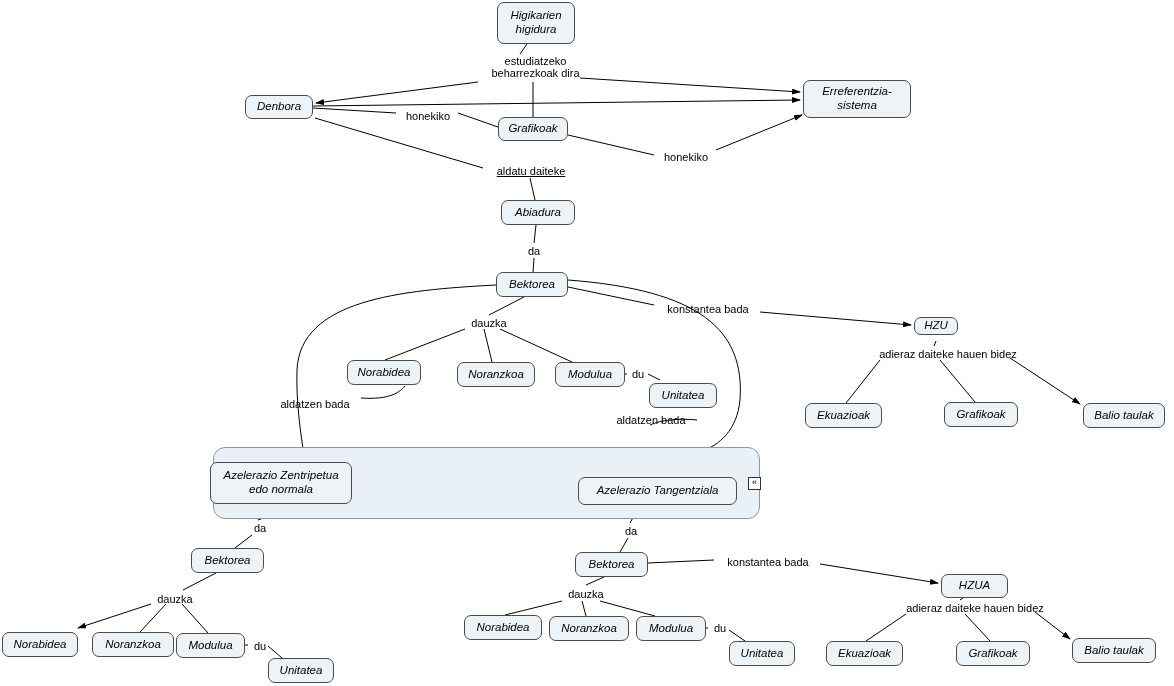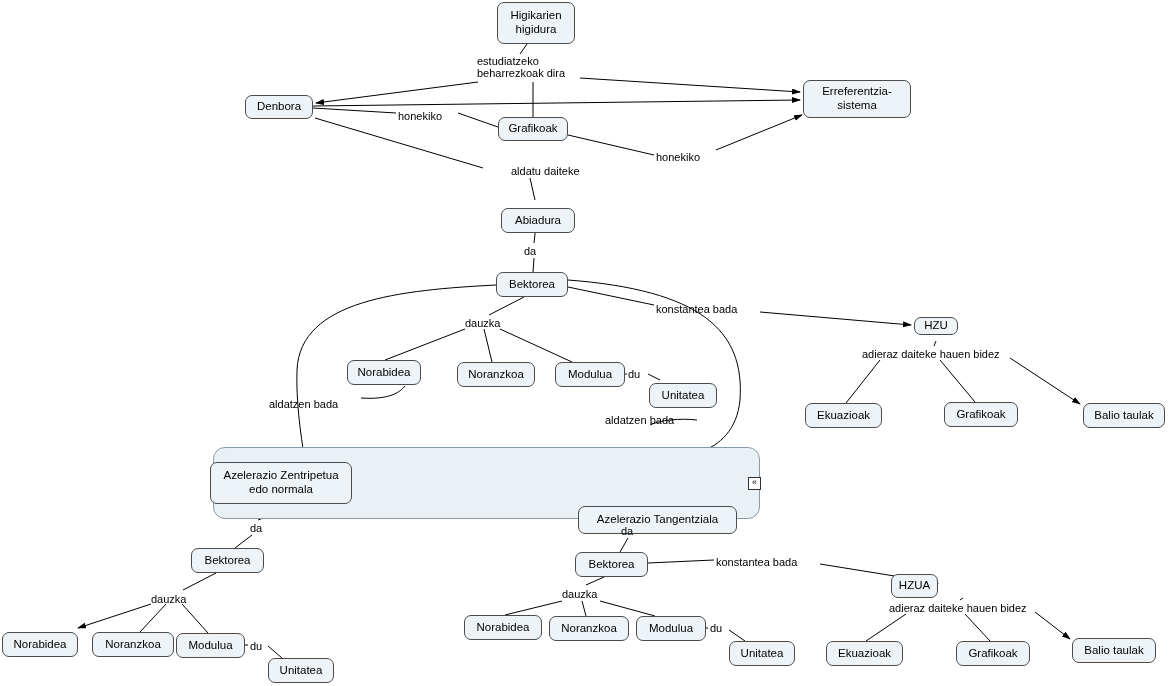--- a/index.html
+++ b/index.html
@@ -8,7 +8,7 @@
   svg.edges{position:absolute;left:0;top:0;width:1174px;height:686px;}
   .node{position:absolute;box-sizing:border-box;background:#eef3f7;border:1px solid #4b4b4b;border-radius:7px;
         display:flex;align-items:center;justify-content:center;text-align:center;
-        font-size:11.5px;color:#000;line-height:1.2;padding:2px 6px;}
+        font-size:11.5px;color:#000;line-height:1.2;padding:2px 6px;font-style:italic;}
   .group{position:absolute;box-sizing:border-box;background:#eaf1f6;border:1px solid #8a9aa5;border-radius:12px;}
   .elabel{position:absolute;font-size:11px;color:#000;white-space:nowrap;text-align:left;}
   .collapse{position:absolute;width:11px;height:11px;border:1px solid #333;background:#fff;

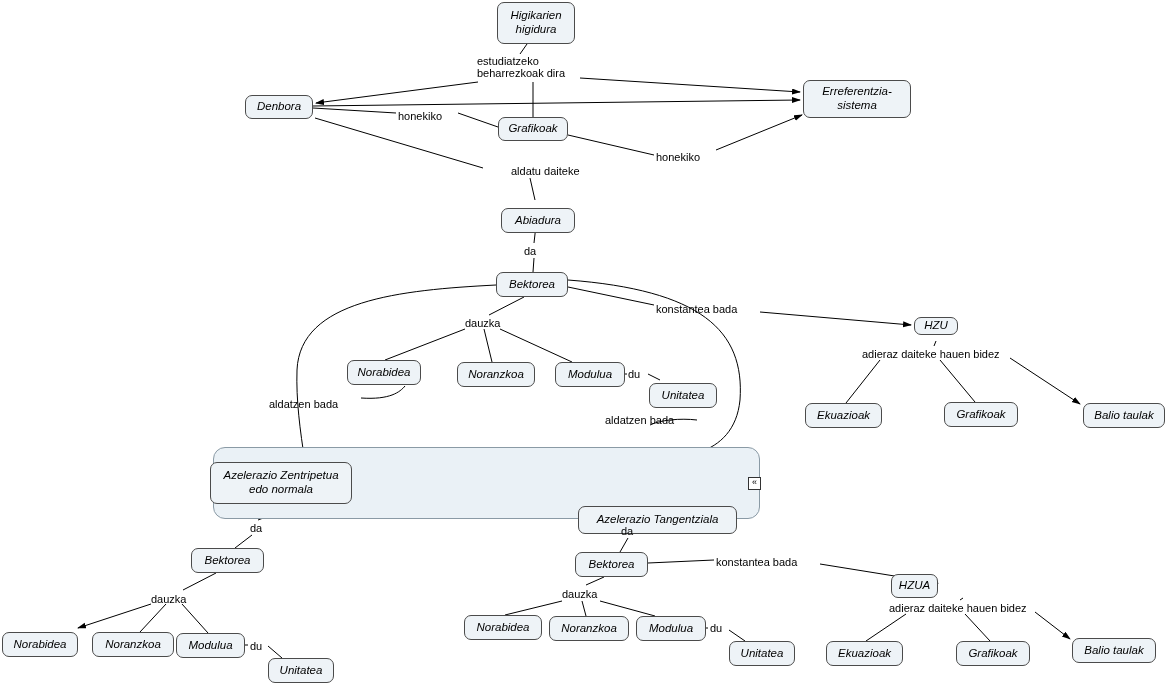--- a/index.html
+++ b/index.html
@@ -10,7 +10,7 @@
         display:flex;align-items:center;justify-content:center;text-align:center;
         font-size:11.5px;color:#000;line-height:1.2;padding:2px 6px;font-style:italic;}
   .group{position:absolute;box-sizing:border-box;background:#eaf1f6;border:1px solid #8a9aa5;border-radius:12px;}
-  .elabel{position:absolute;font-size:11px;color:#000;white-space:nowrap;text-align:left;}
+  .elabel{position:absolute;font-size:11px;color:#000;white-space:nowrap;text-align:center;}
   .collapse{position:absolute;width:11px;height:11px;border:1px solid #333;background:#fff;
             font-size:9px;line-height:9px;text-align:center;color:#000;}
 </style>

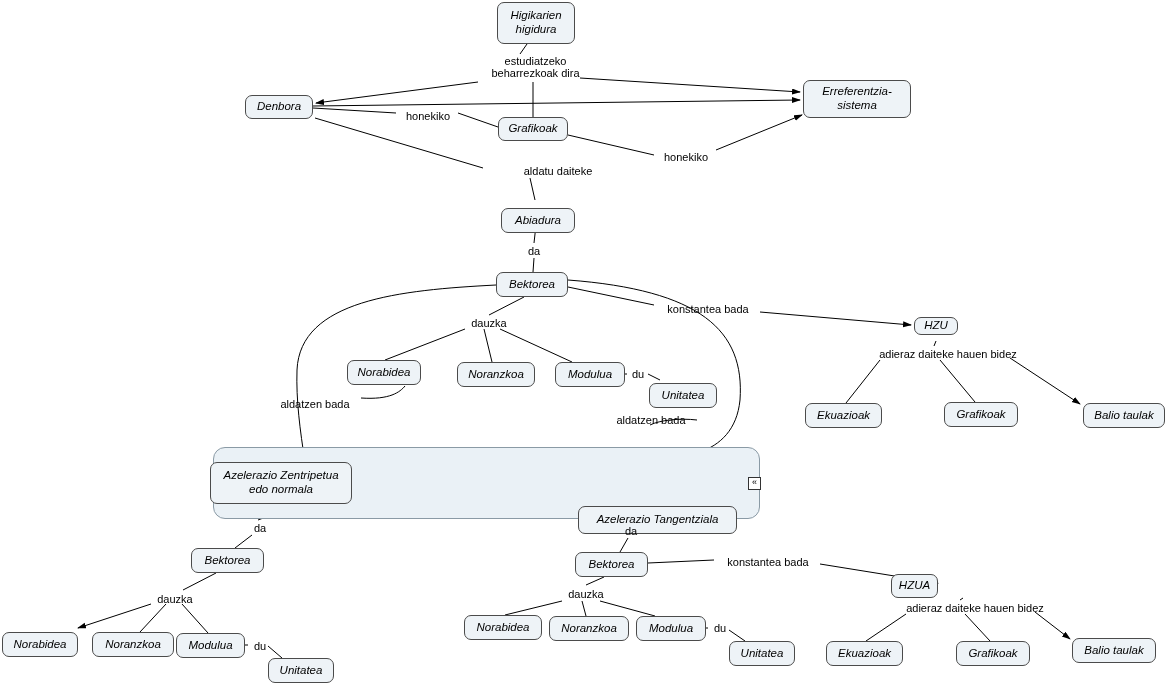--- a/index.html
+++ b/index.html
@@ -160,7 +160,7 @@
       <div class="elabel" style="left: 477px; top: 55px; width: 117px; white-space: normal;">estudiatzeko beharrezkoak dira</div>
       <div class="elabel" style="left: 398px; top: 110px; width: 60px; white-space: normal;">honekiko</div>
       <div class="elabel" style="left: 656px; top: 151px; width: 60px; white-space: normal;">honekiko</div>
-      <div class="elabel" style="left: 511px; top: 165px; width: 94px; white-space: normal;">aldatu daiteke</div>
+      <div class="elabel" style="left: 484px; top: 165px; width: 94px; white-space: normal; text-decoration: underline;">aldatu daiteke</div>
       <div class="elabel" style="left: 524px; top: 245px; width: 20px; white-space: normal;">da</div>
       <div class="elabel" style="left: 465px; top: 317px; width: 48px; white-space: normal;">dauzka</div>
       <div class="elabel" style="left: 656px; top: 303px; width: 104px; white-space: normal;">konstantea bada</div>

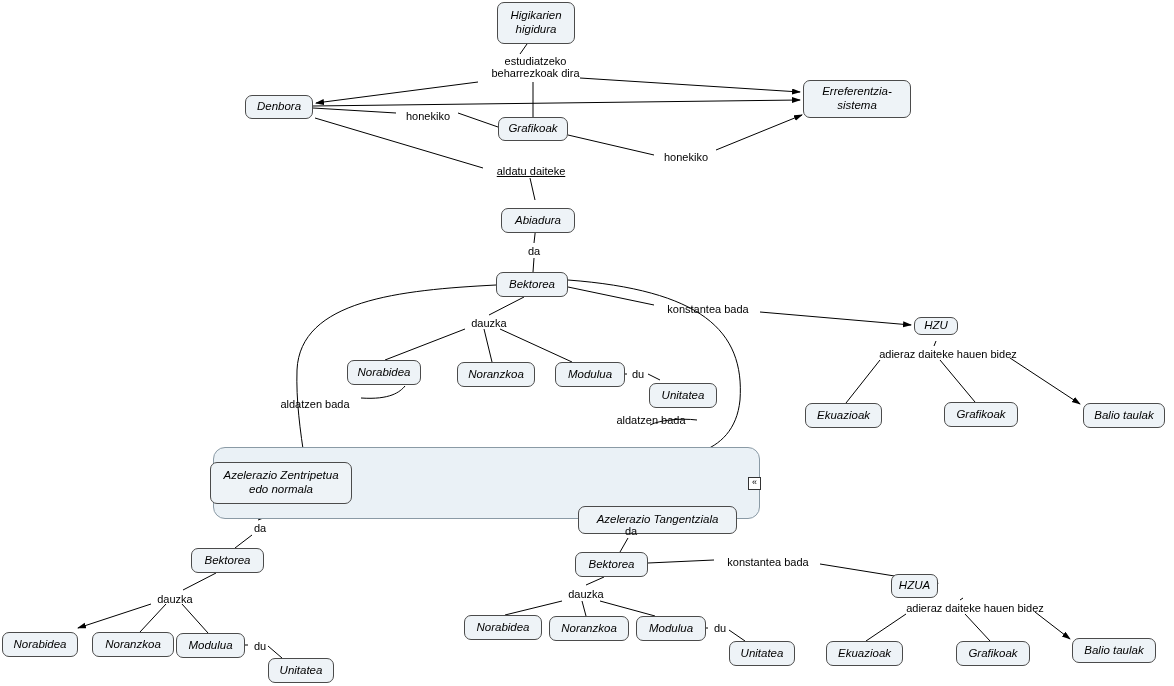--- a/index.html
+++ b/index.html
@@ -129,7 +129,7 @@
       <div class="node" style="left: 245px; top: 95px; width: 68px; height: 24px;">Denbora</div>
       <div class="node" style="left: 803px; top: 80px; width: 108px; height: 38px;">Erreferentzia-sistema</div>
       <div class="node" style="left: 498px; top: 117px; width: 70px; height: 24px;">Grafikoak</div>
-      <div class="node" style="left: 501px; top: 200px; width: 74px; height: 25px; margin-top: 8px;">Abiadura</div>
+      <div class="node" style="left: 501px; top: 200px; width: 74px; height: 25px;">Abiadura</div>
       <div class="node" style="left: 496px; top: 272px; width: 72px; height: 25px;">Bektorea</div>
       <div class="node" style="left: 347px; top: 360px; width: 74px; height: 25px;">Norabidea</div>
       <div class="node" style="left: 457px; top: 362px; width: 78px; height: 25px;">Noranzkoa</div>

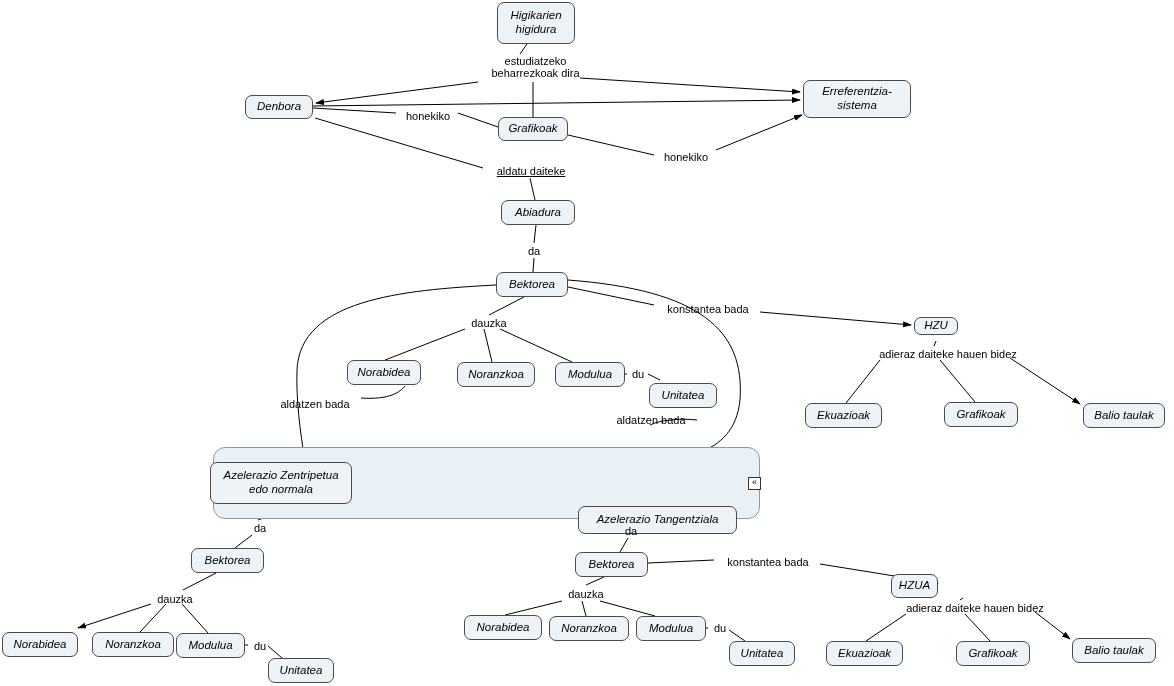--- a/index.html
+++ b/index.html
@@ -140,7 +140,7 @@
       <div class="node" style="left: 944px; top: 402px; width: 74px; height: 25px;">Grafikoak</div>
       <div class="node" style="left: 1083px; top: 403px; width: 82px; height: 25px;">Balio taulak</div>
       <div class="node" style="left: 210px; top: 462px; width: 142px; height: 42px;">Azelerazio Zentripetua edo normala</div>
-      <div class="node" style="left: 578px; top: 477px; width: 159px; height: 28px; margin-top: 29px;">Azelerazio Tangentziala</div>
+      <div class="node" style="left: 578px; top: 477px; width: 159px; height: 28px;">Azelerazio Tangentziala</div>
       <div class="node" style="left: 191px; top: 548px; width: 73px; height: 25px;">Bektorea</div>
       <div class="node" style="left: 575px; top: 552px; width: 73px; height: 25px;">Bektorea</div>
       <div class="node" style="left: 2px; top: 632px; width: 76px; height: 25px;">Norabidea</div>

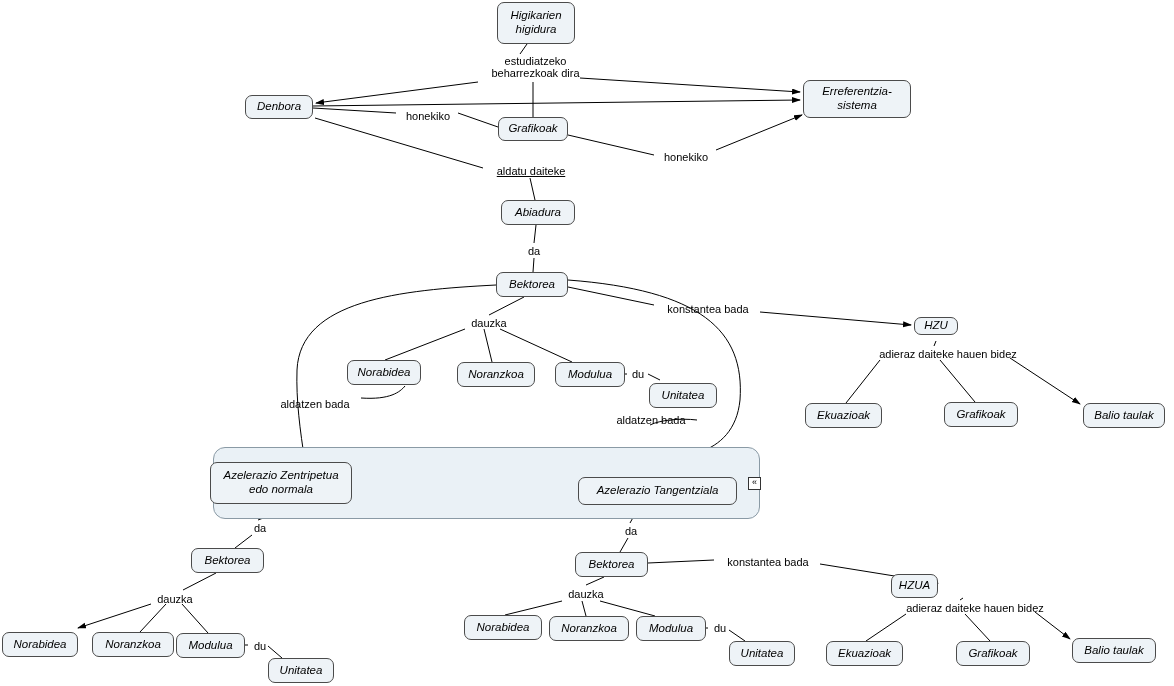--- a/index.html
+++ b/index.html
@@ -151,7 +151,7 @@
       <div class="node" style="left: 549px; top: 616px; width: 80px; height: 25px;">Noranzkoa</div>
       <div class="node" style="left: 636px; top: 616px; width: 70px; height: 25px;">Modulua</div>
       <div class="node" style="left: 729px; top: 641px; width: 66px; height: 25px;">Unitatea</div>
-      <div class="node" style="left: 891px; top: 574px; width: 47px; height: 24px;">HZUA</div>
+      <div class="node" style="left: 941px; top: 574px; width: 67px; height: 24px;">HZUA</div>
       <div class="node" style="left: 826px; top: 641px; width: 77px; height: 25px;">Ekuazioak</div>
       <div class="node" style="left: 956px; top: 641px; width: 74px; height: 25px;">Grafikoak</div>
       <div class="node" style="left: 1072px; top: 638px; width: 84px; height: 25px;">Balio taulak</div>

